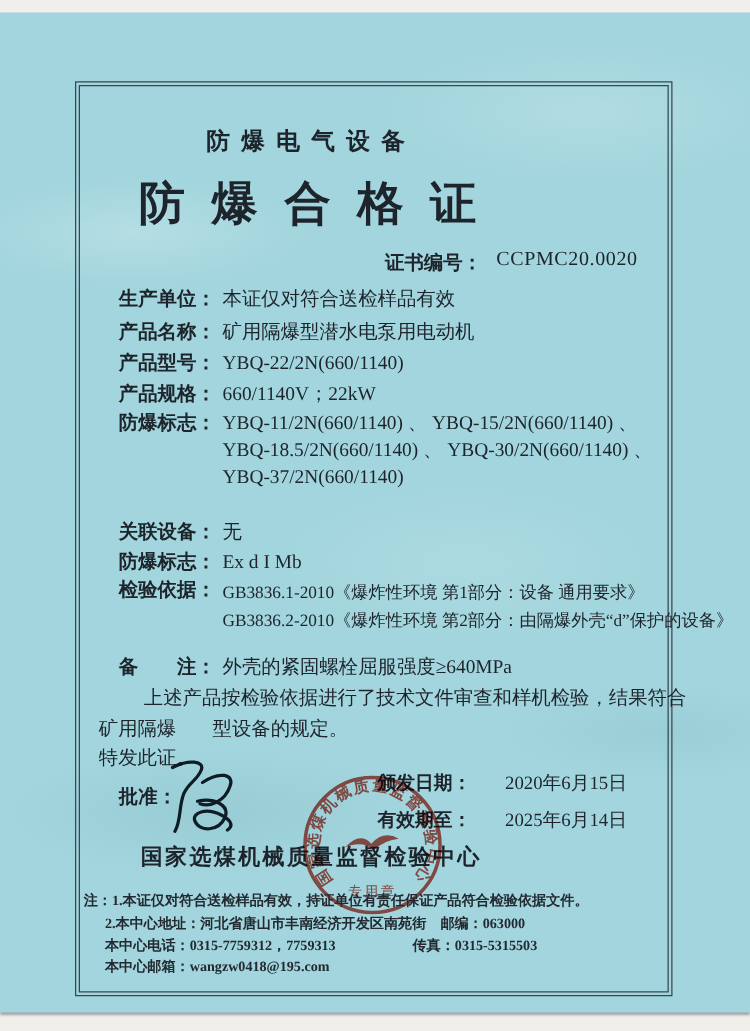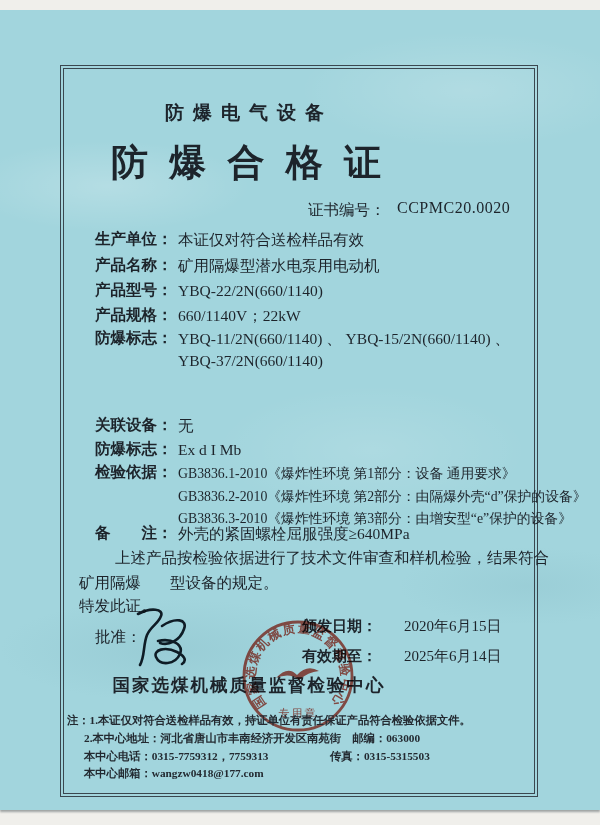--- a/index.html
+++ b/index.html
@@ -28,7 +28,7 @@
   .center{left:60px;width:378px;text-align:center;}
   .cat-title{top:100px;font-size:19px;font-weight:bold;letter-spacing:9px;}
   .main-title{top:138px;font-size:37px;font-weight:bold;letter-spacing:6px;}
-  .certno-label{left:308px;top:200px;font-size:15.5px;font-weight:normal;}
+  .certno-label{left:308px;top:200px;font-size:15.5px;font-weight:bold;}
   .certno-value{left:397px;top:199px;font-size:16px;letter-spacing:.5px;}
   .flabel{left:95px;font-size:15.5px;font-weight:bold;white-space:pre;}
   .fvalue{left:178px;font-size:15.5px;}

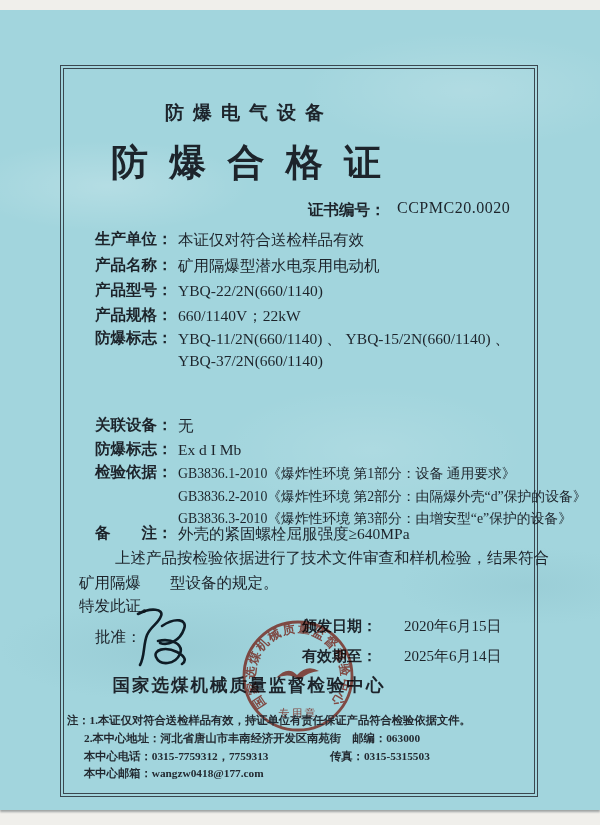--- a/index.html
+++ b/index.html
@@ -78,6 +78,7 @@
 <span class="abs flabel" style="top:328px">防爆标志：</span>
 <div class="abs fvalue" style="top:328px">
   <div class="vline">YBQ-11/2N(660/1140) 、 YBQ-15/2N(660/1140) 、</div>
+  <div class="vline">YBQ-18.5/2N(660/1140) 、 YBQ-30/2N(660/1140) 、</div>
   <div class="vline">YBQ-37/2N(660/1140)</div>
 </div>
 

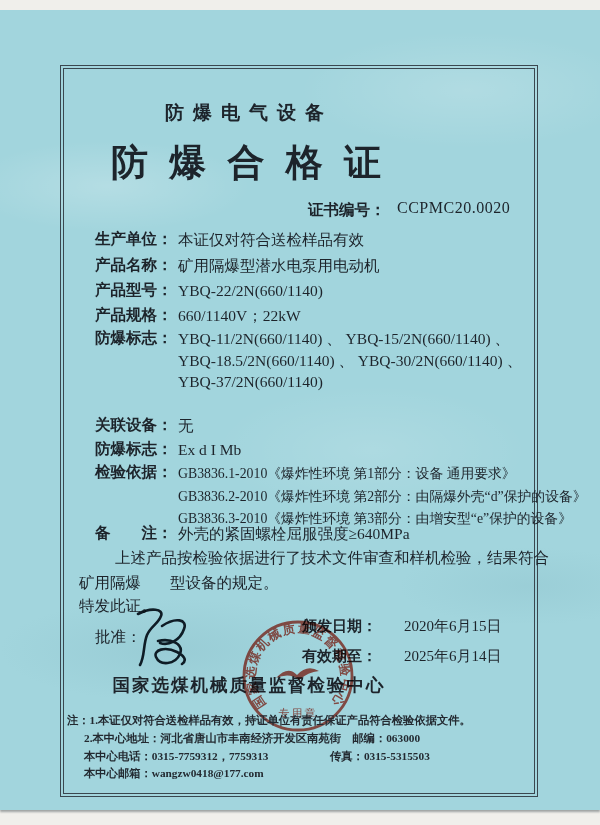--- a/index.html
+++ b/index.html
@@ -96,7 +96,6 @@
 <div class="abs fvalue small" style="top:463px">
   <div class="vline">GB3836.1-2010《爆炸性环境 第1部分：设备 通用要求》</div>
   <div class="vline">GB3836.2-2010《爆炸性环境 第2部分：由隔爆外壳“d”保护的设备》</div>
-  <div class="vline">GB3836.3-2010《爆炸性环境 第3部分：由增安型“e”保护的设备》</div>
 </div>
 
 <span class="abs flabel" style="top:523px">备　　注：</span>

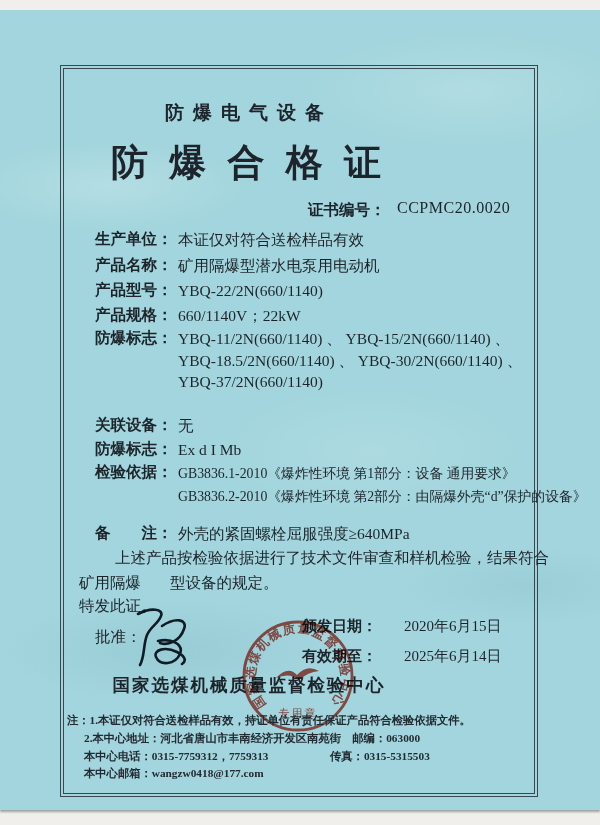--- a/index.html
+++ b/index.html
@@ -36,7 +36,7 @@
   .fvalue.small{font-size:13.8px;}
   .fvalue.small .vline{line-height:22.5px;}
   .stmt{font-size:15.5px;}
-  .appr-label{left:95px;top:627px;font-size:15.5px;font-weight:normal;}
+  .appr-label{left:95px;top:627px;font-size:15.5px;font-weight:bold;}
   .date-label{left:302px;font-size:15px;font-weight:bold;}
   .date-value{left:404px;font-size:15px;}
   .authority{top:673px;font-size:17.5px;font-weight:bold;letter-spacing:2px;}

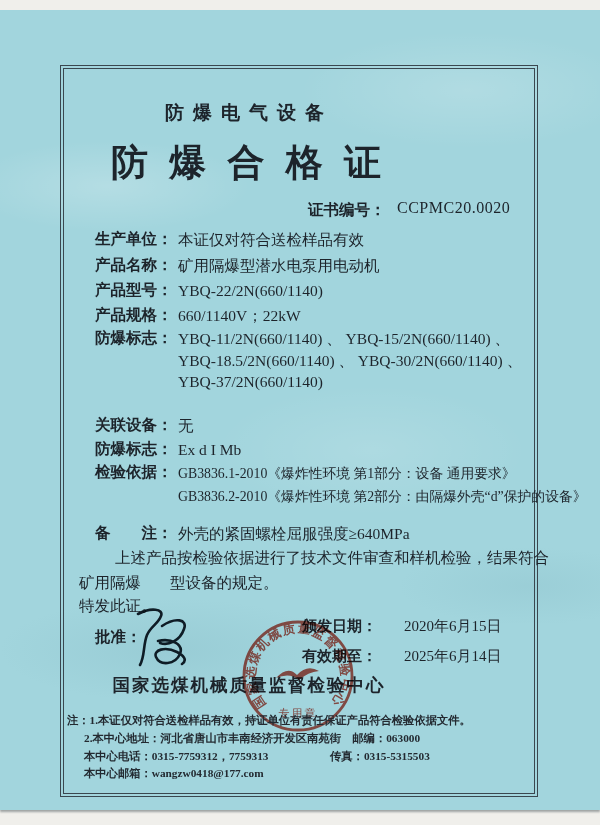--- a/index.html
+++ b/index.html
@@ -141,6 +141,6 @@
 <div class="abs notes" style="left:84px;top:731px">2.本中心地址：河北省唐山市丰南经济开发区南苑街　邮编：063000</div>
 <div class="abs notes" style="left:84px;top:749px">本中心电话：0315-7759312，7759313</div>
 <div class="abs notes" style="left:330px;top:749px">传真：0315-5315503</div>
-<div class="abs notes" style="left:84px;top:766px">本中心邮箱：wangzw0418@177.com</div>
+<div class="abs notes" style="left:84px;top:766px">本中心邮箱：wangzw0418@195.com</div>
 
 </body></html>

